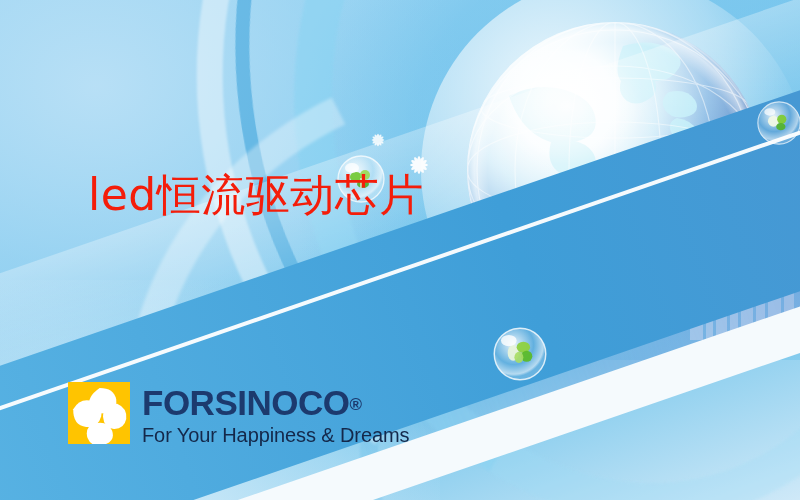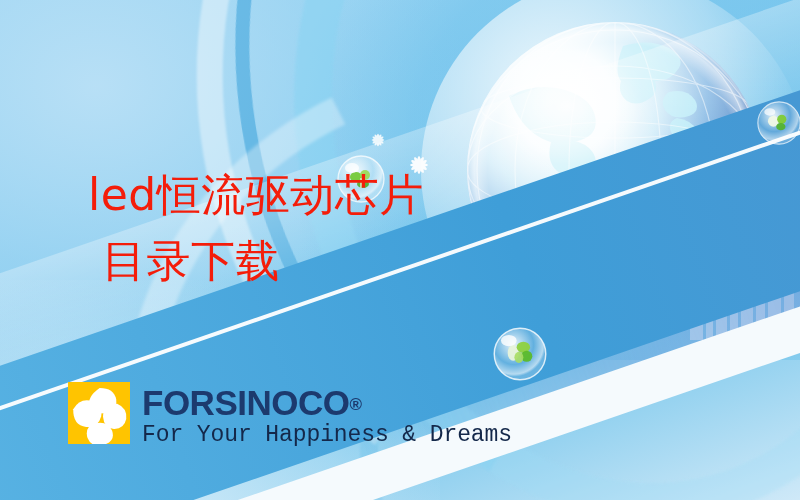--- a/index.html
+++ b/index.html
@@ -385,7 +385,6 @@
 
   <div class="headline">
     <div>led恒流驱动芯片</div>
-    <div class="headline-line2">目录下载</div>
   </div>
 
   <div class="logo">

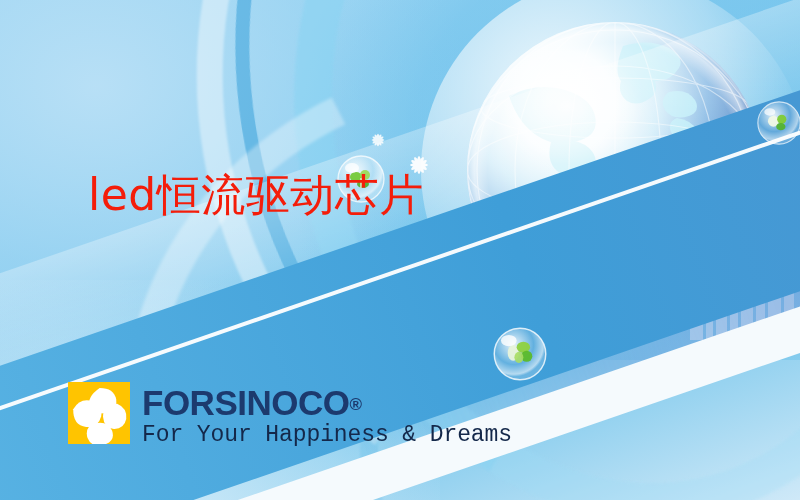--- a/index.html
+++ b/index.html
@@ -181,8 +181,8 @@
   .logo-word .reg { font-size: 17px; vertical-align: top; position: relative; top: 2px; }
   .logo-tagline {
     color: #14284a;
-    font-family: Liberation Mono, monospace;
-    font-size: 23px;
+    font-family: Liberation Sans, sans-serif;
+    font-size: 20px;
     line-height: 20px;
     letter-spacing: -0.1px;
     white-space: nowrap;

